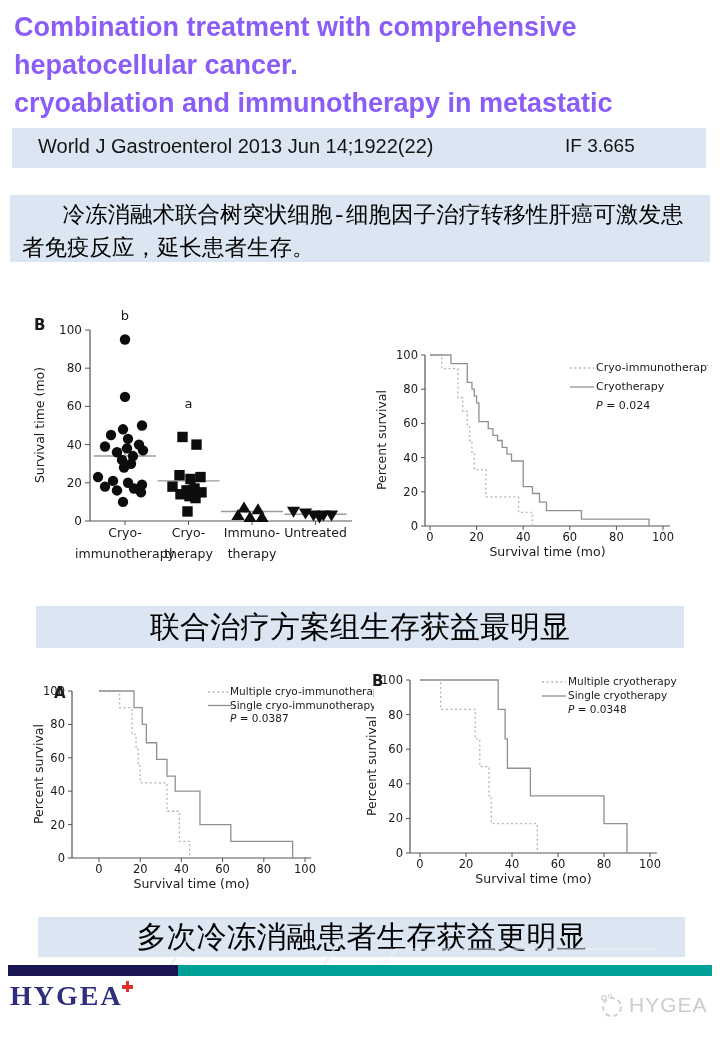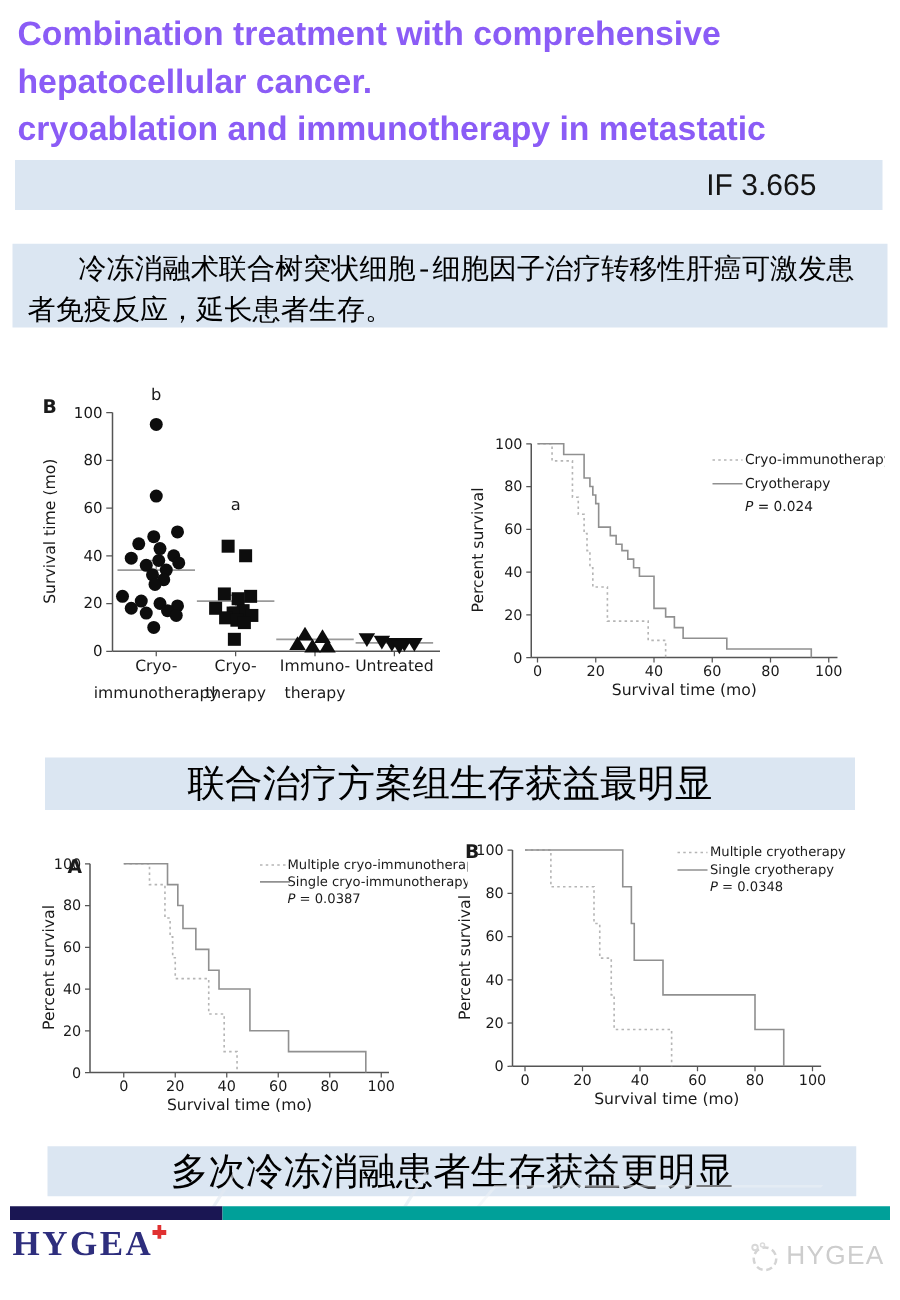--- a/index.html
+++ b/index.html
@@ -49,6 +49,7 @@
   </div>
 
   <div class="journal-bar">
+    <span class="journal-citation">World J Gastroenterol 2013 Jun 14;1922(22)</span>
     <span class="journal-if">IF 3.665</span>
   </div>
 

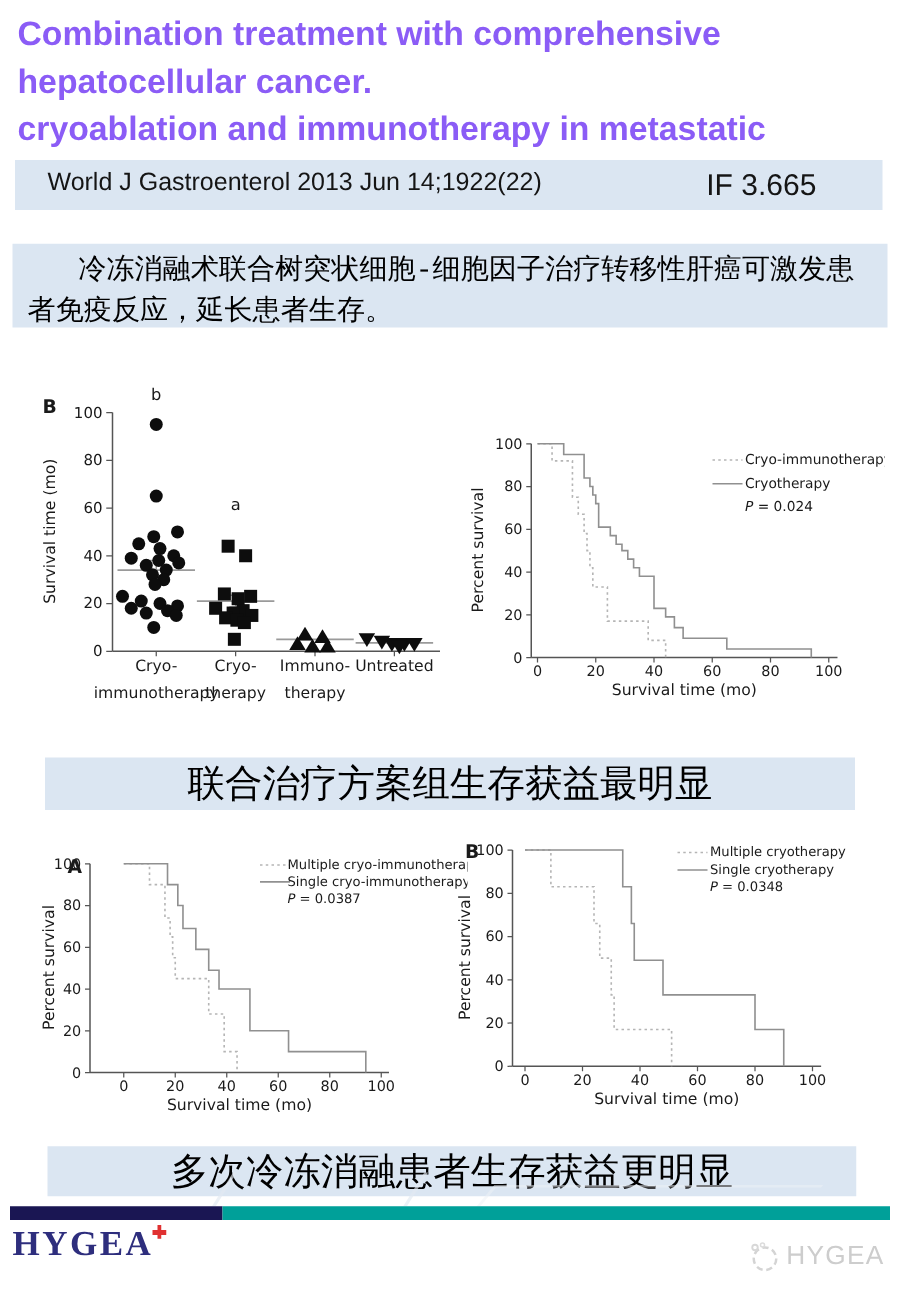--- a/index.html
+++ b/index.html
@@ -10,7 +10,7 @@
   .title span{display:block;}
   .journal-bar{position:absolute;left:12px;top:128px;width:694px;height:40px;background:var(--banner_bg);}
   .journal-citation{position:absolute;left:26px;top:7px;font-size:20px;color:#151515;}
-  .journal-if{position:absolute;left:553px;top:7px;font-size:24px;color:#151515;}
+  .journal-if{position:absolute;left:553px;top:7px;font-size:19px;color:#151515;}
   .abstract{position:absolute;left:10px;top:195px;width:700px;height:67px;background:var(--banner_bg);font-family:Liberation Mono, monospace;}
   .abstract p{margin:5px 8px 0 12px;font-size:22.5px;line-height:33px;text-indent:1.8em;color:#000;}
   .banner{position:absolute;background:var(--banner_bg);display:flex;align-items:center;

